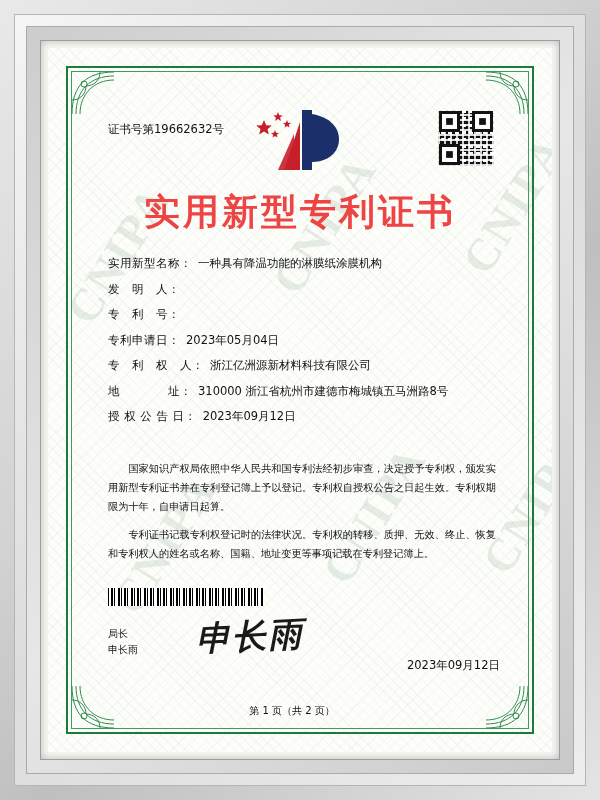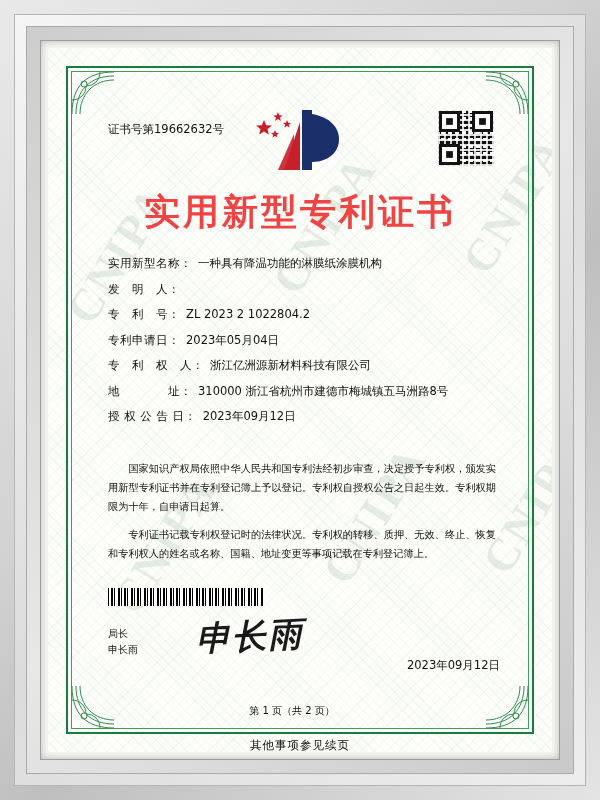--- a/index.html
+++ b/index.html
@@ -366,7 +366,6 @@
         </div>
         <div class="row">
           <span class="lbl">专　利　号：</span>
-          <span class="val">ZL 2023 2 1022804.2</span>
         </div>
         <div class="row">
           <span class="lbl">专利申请日：</span>

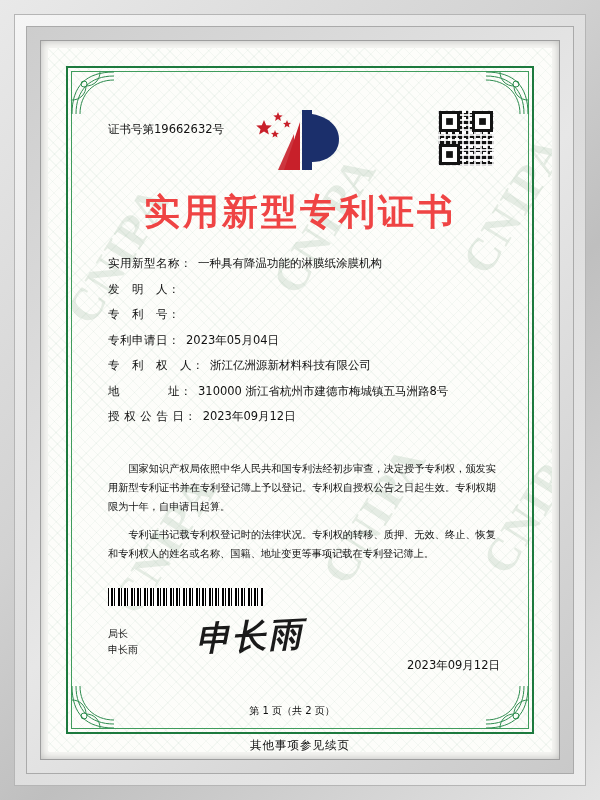--- a/index.html
+++ b/index.html
@@ -403,7 +403,6 @@
 
       <div class="page-num">第 1 页（共 2 页）</div>
 
-      <div class="footnote">其他事项参见续页</div>
 
     </div>
   </div>

